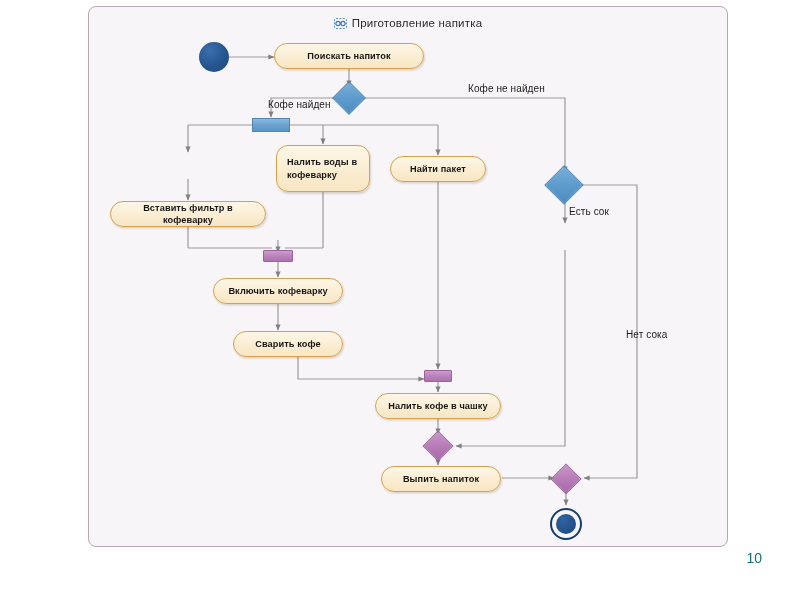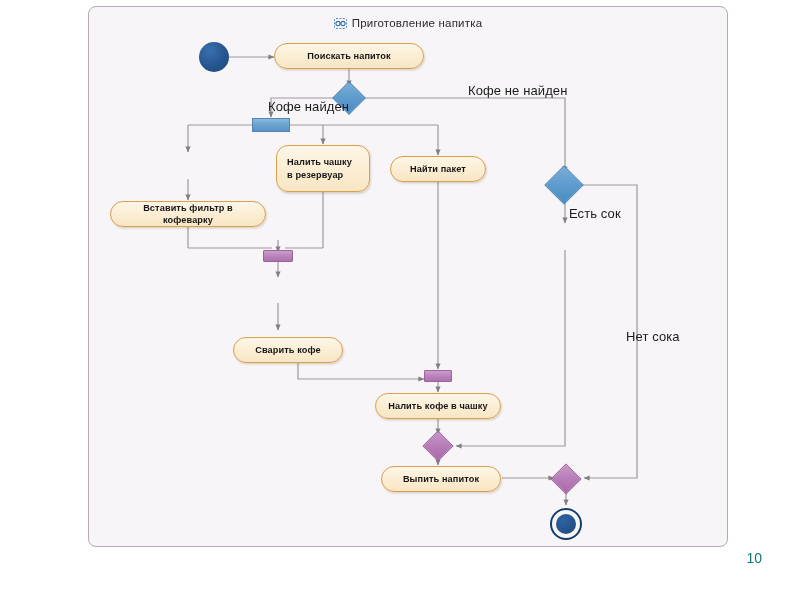--- a/index.html
+++ b/index.html
@@ -146,7 +146,7 @@
   
   .elabel {
     position: absolute;
-    font-size: 13px;
+    font-size: 10px;
     color: #1b1b1b;
     white-space: nowrap;
     letter-spacing: .1px;

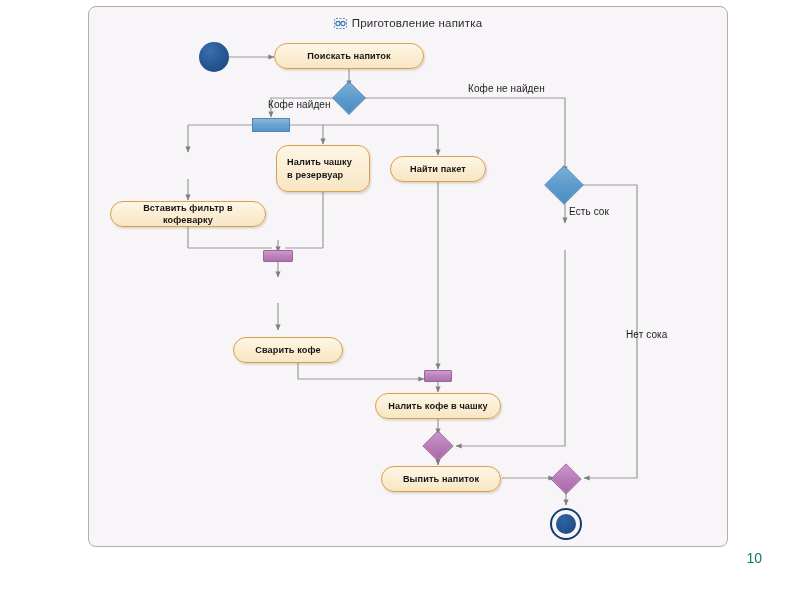--- a/index.html
+++ b/index.html
@@ -251,7 +251,7 @@
 
 
   <div class="act two-line" style="left:276px; top:145px; width:94px; height:47px;">
-    <span>Налить чашку в резервуар</span>
+    <span>Налить воды в кофеварку</span>
   </div>
 
   <div class="act" style="left:390px; top:156px; width:96px; height:26px;">

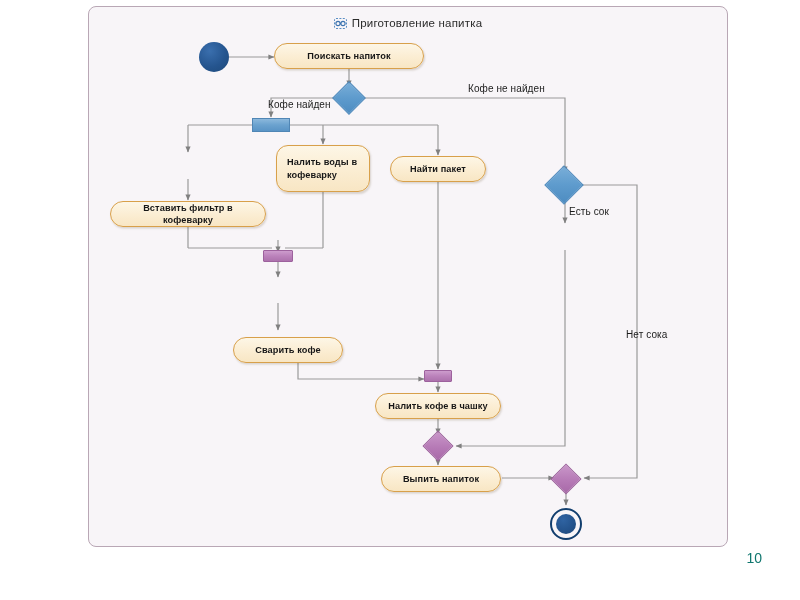--- a/index.html
+++ b/index.html
@@ -264,6 +264,9 @@
 
   <div class="bar purple" style="left:263px; top:250px; width:30px; height:12px; border-radius:1px;"></div>
 
+  <div class="act" style="left:213px; top:278px; width:130px; height:26px;">
+    <span>Включить кофеварку</span>
+  </div>
 
   <div class="act" style="left:233px; top:331px; width:110px; height:26px;margin-top:6px;">
     <span>Сварить кофе</span>

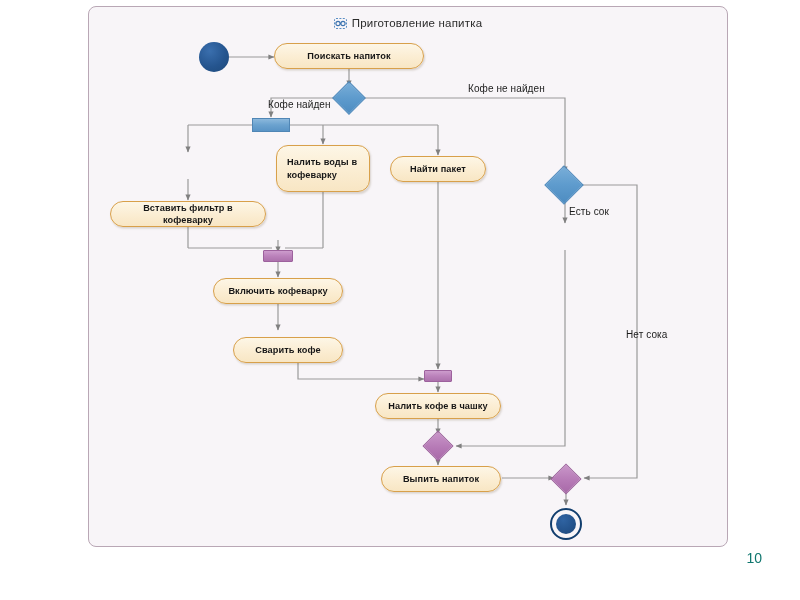--- a/index.html
+++ b/index.html
@@ -268,7 +268,7 @@
     <span>Включить кофеварку</span>
   </div>
 
-  <div class="act" style="left:233px; top:331px; width:110px; height:26px;margin-top:6px;">
+  <div class="act" style="left:233px; top:331px; width:110px; height:26px;">
     <span>Сварить кофе</span>
   </div>
 

